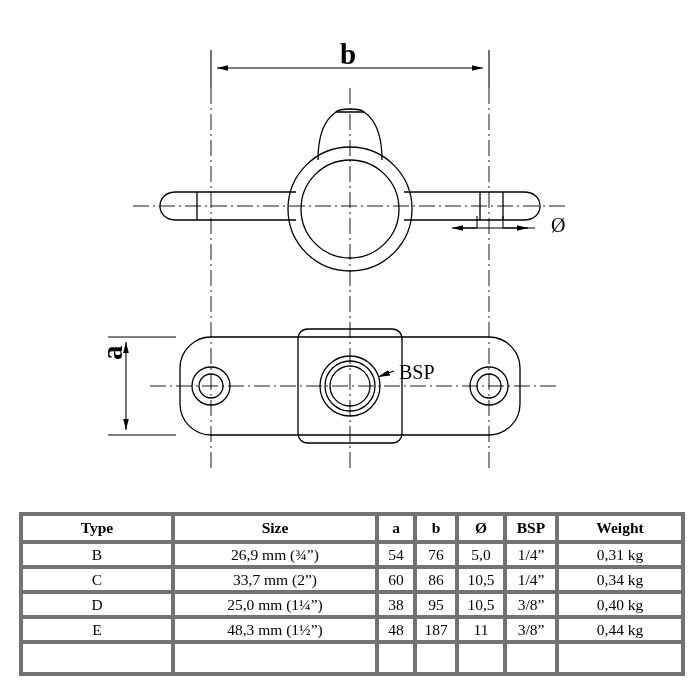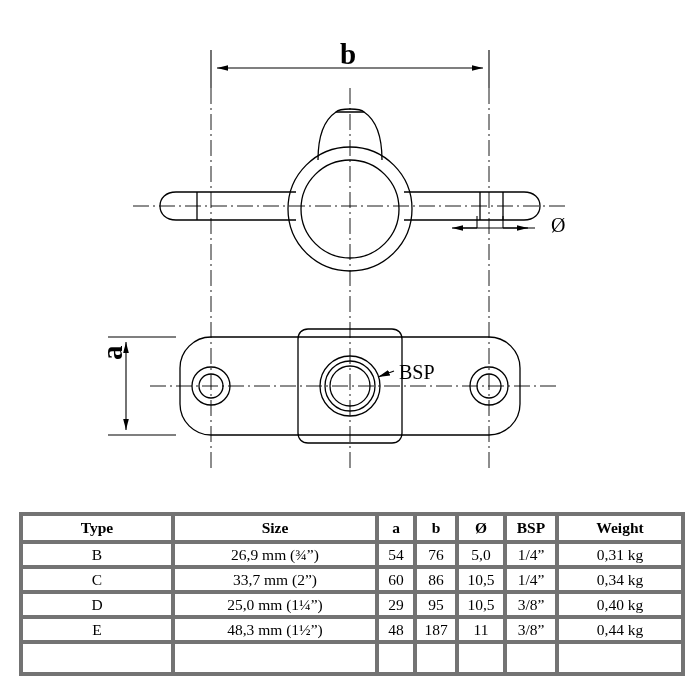--- a/index.html
+++ b/index.html
@@ -234,7 +234,7 @@
       <tr>
         <td>D</td>
         <td>25,0 mm (1¼”)</td>
-        <td>29</td>
+        <td>38</td>
         <td>95</td>
         <td>10,5</td>
         <td>3/8”</td>

